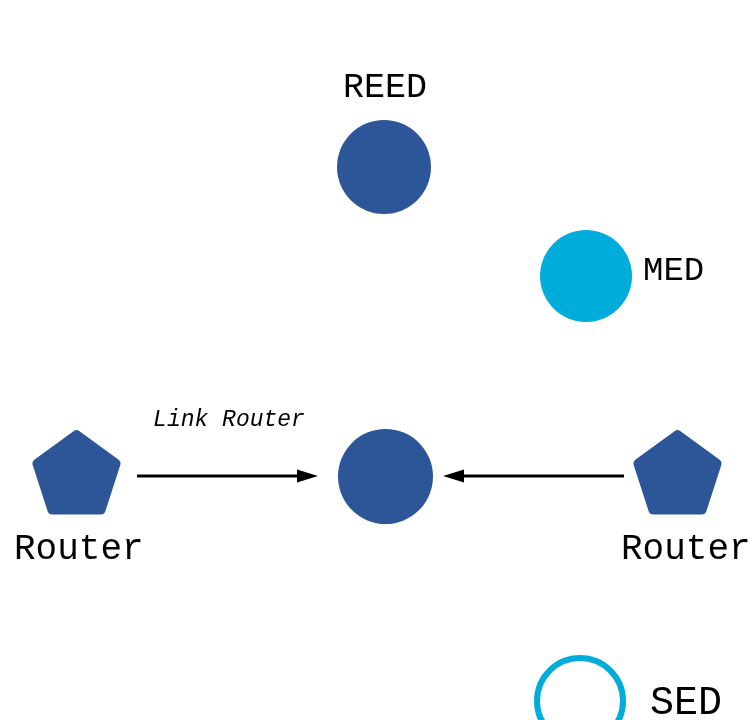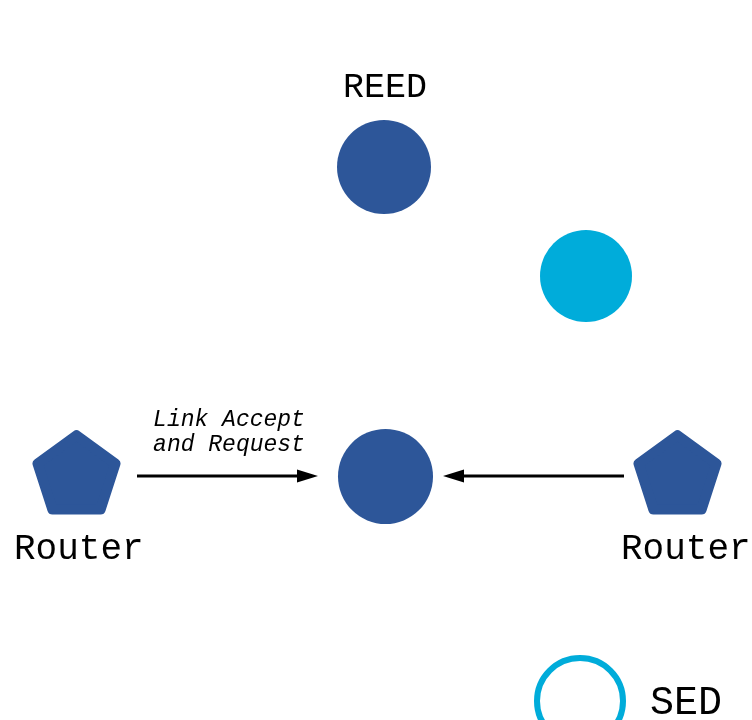--- a/index.html
+++ b/index.html
@@ -69,6 +69,7 @@
 
   <div class="node circle cyan med-node"></div>
 
+  <div class="label med-label">MED</div>
 
   <svg class="pentagon pentagon-left" viewBox="0 0 100 92" aria-hidden="true">
     <polygon points="50,5.5 91.8,35.9 75.9,85.1 24.1,85.1 8.2,35.9"></polygon>

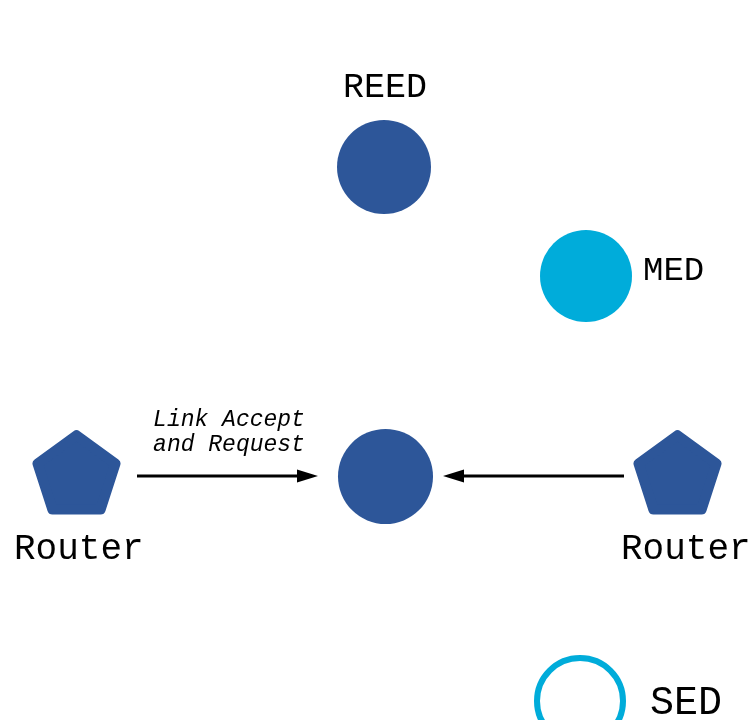--- a/index.html
+++ b/index.html
@@ -76,7 +76,7 @@
   </svg>
 
   <div class="edge-label">
-    <div>Link Accept</div>
+    <div>Link Router</div>
     <div>and Request</div>
   </div>
 

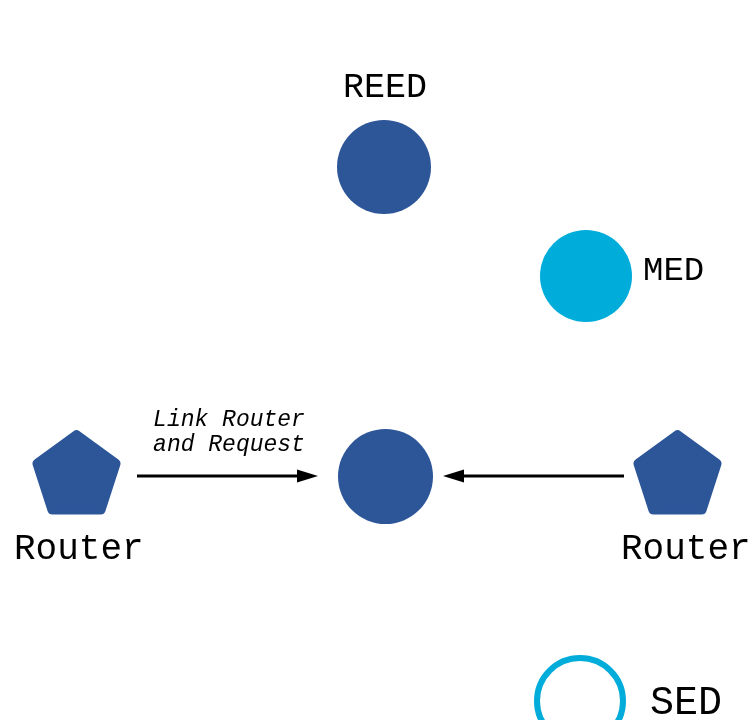--- a/index.html
+++ b/index.html
@@ -77,7 +77,6 @@
 
   <div class="edge-label">
     <div>Link Router</div>
-    <div>and Request</div>
   </div>
 
   <svg class="arrow arrow-left" viewBox="0 0 182 18" aria-hidden="true">

